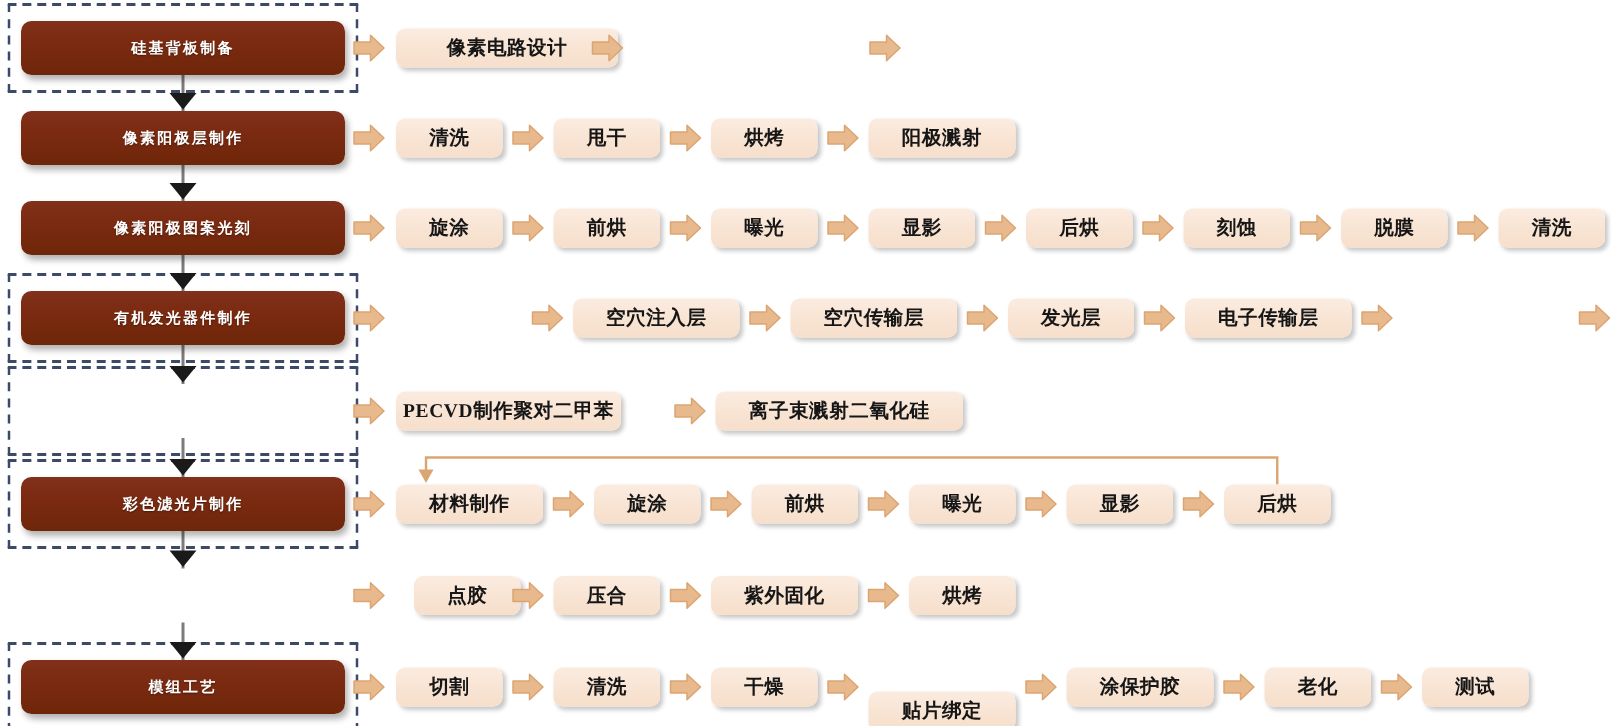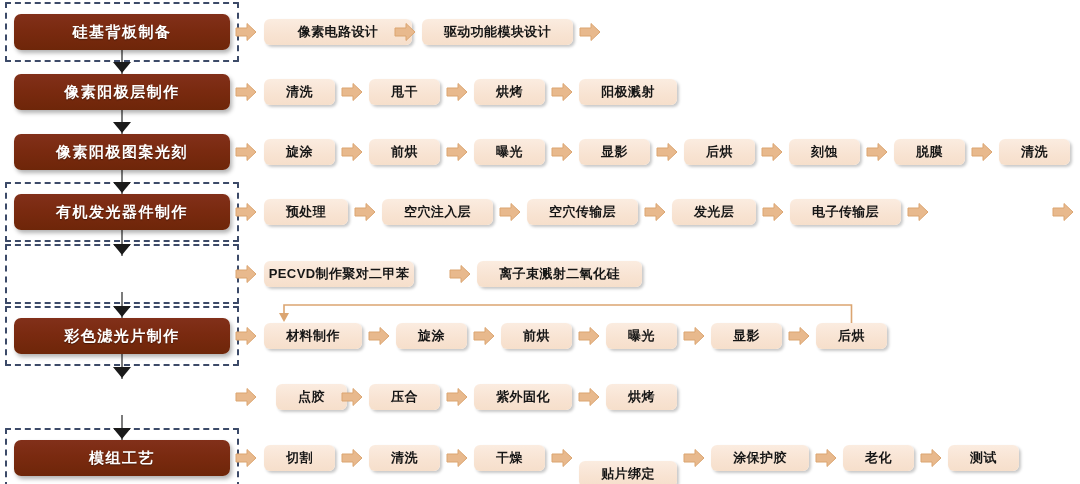--- a/index.html
+++ b/index.html
@@ -34,7 +34,7 @@
   }
   .stage-label{
     color:#ffffff;
-    font-size:15px;
+    font-size:10px;
     font-weight:bold;
     letter-spacing:1.5px;
     white-space:nowrap;

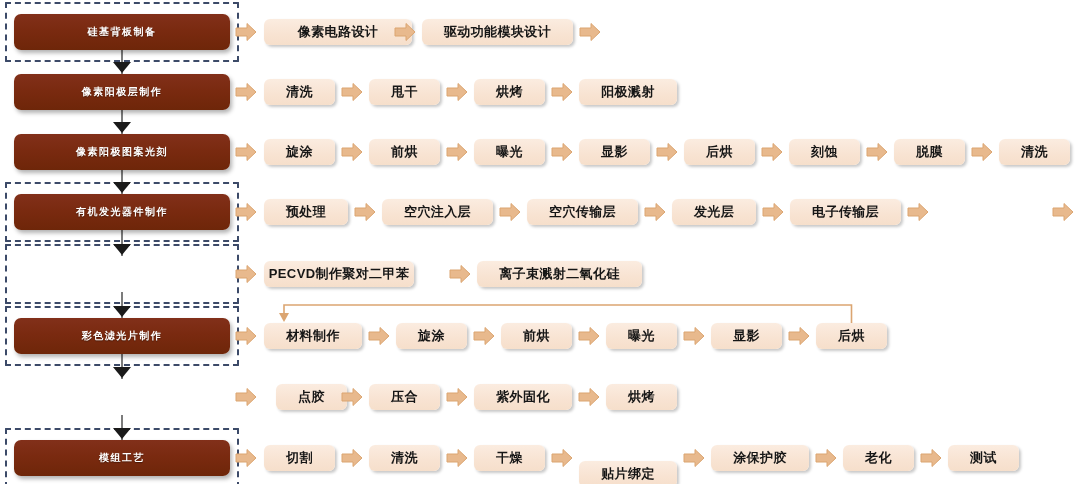--- a/index.html
+++ b/index.html
@@ -115,9 +115,6 @@
         <path d="M1 6 L12 6 L12 1.5 L21 10 L12 18.5 L12 14 L1 14 Z" fill="#e8b98d" stroke="#dba571" stroke-width="1" stroke-linejoin="round"></path>
       </svg>
     </div>
-    <div class="step-chip" style="left: 422px; top: 19px; width: 151px;">
-      <span class="step-label">驱动功能模块设计</span>
-    </div>
     <div class="fat-arrow" style="left: 579px; top: 22px;">
       <svg width="22" height="20" viewBox="0 0 22 20">
         <path d="M1 6 L12 6 L12 1.5 L21 10 L12 18.5 L12 14 L1 14 Z" fill="#e8b98d" stroke="#dba571" stroke-width="1" stroke-linejoin="round"></path>

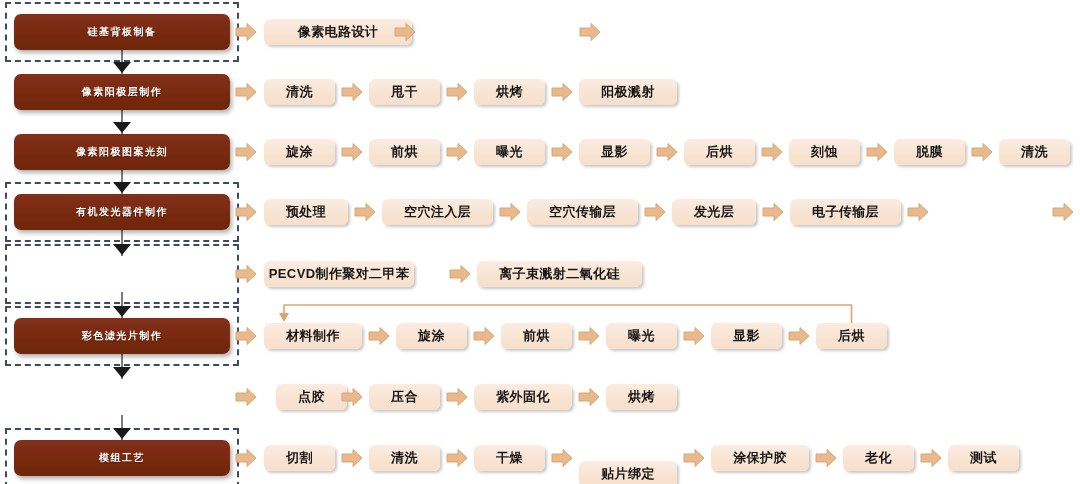--- a/index.html
+++ b/index.html
@@ -237,9 +237,6 @@
         <path d="M1 6 L12 6 L12 1.5 L21 10 L12 18.5 L12 14 L1 14 Z" fill="#e8b98d" stroke="#dba571" stroke-width="1" stroke-linejoin="round"></path>
       </svg>
     </div>
-    <div class="step-chip" style="left: 264px; top: 199px; width: 84px;">
-      <span class="step-label">预处理</span>
-    </div>
     <div class="fat-arrow" style="left: 354px; top: 202px;">
       <svg width="22" height="20" viewBox="0 0 22 20">
         <path d="M1 6 L12 6 L12 1.5 L21 10 L12 18.5 L12 14 L1 14 Z" fill="#e8b98d" stroke="#dba571" stroke-width="1" stroke-linejoin="round"></path>

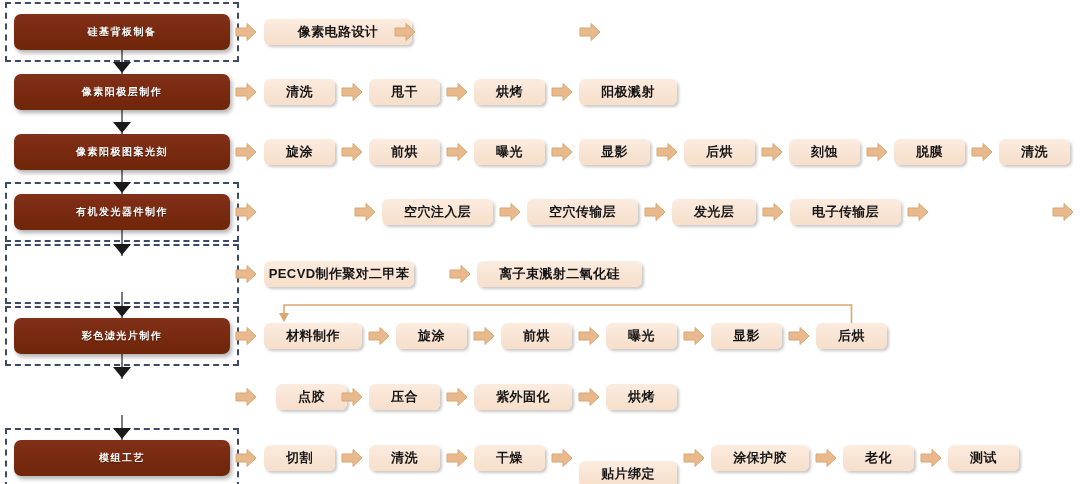--- a/index.html
+++ b/index.html
@@ -287,7 +287,7 @@
         <path d="M1 6 L12 6 L12 1.5 L21 10 L12 18.5 L12 14 L1 14 Z" fill="#e8b98d" stroke="#dba571" stroke-width="1" stroke-linejoin="round"></path>
       </svg>
     </div>
-    <div class="step-chip" style="left: 264px; top: 261px; width: 150px;">
+    <div class="step-chip" style="left: 264px; top: 261px; width: 150px; font-family: Liberation Serif, serif;">
       <span class="step-label">PECVD制作聚对二甲苯</span>
     </div>
     <div class="fat-arrow" style="left: 449px; top: 264px;">

